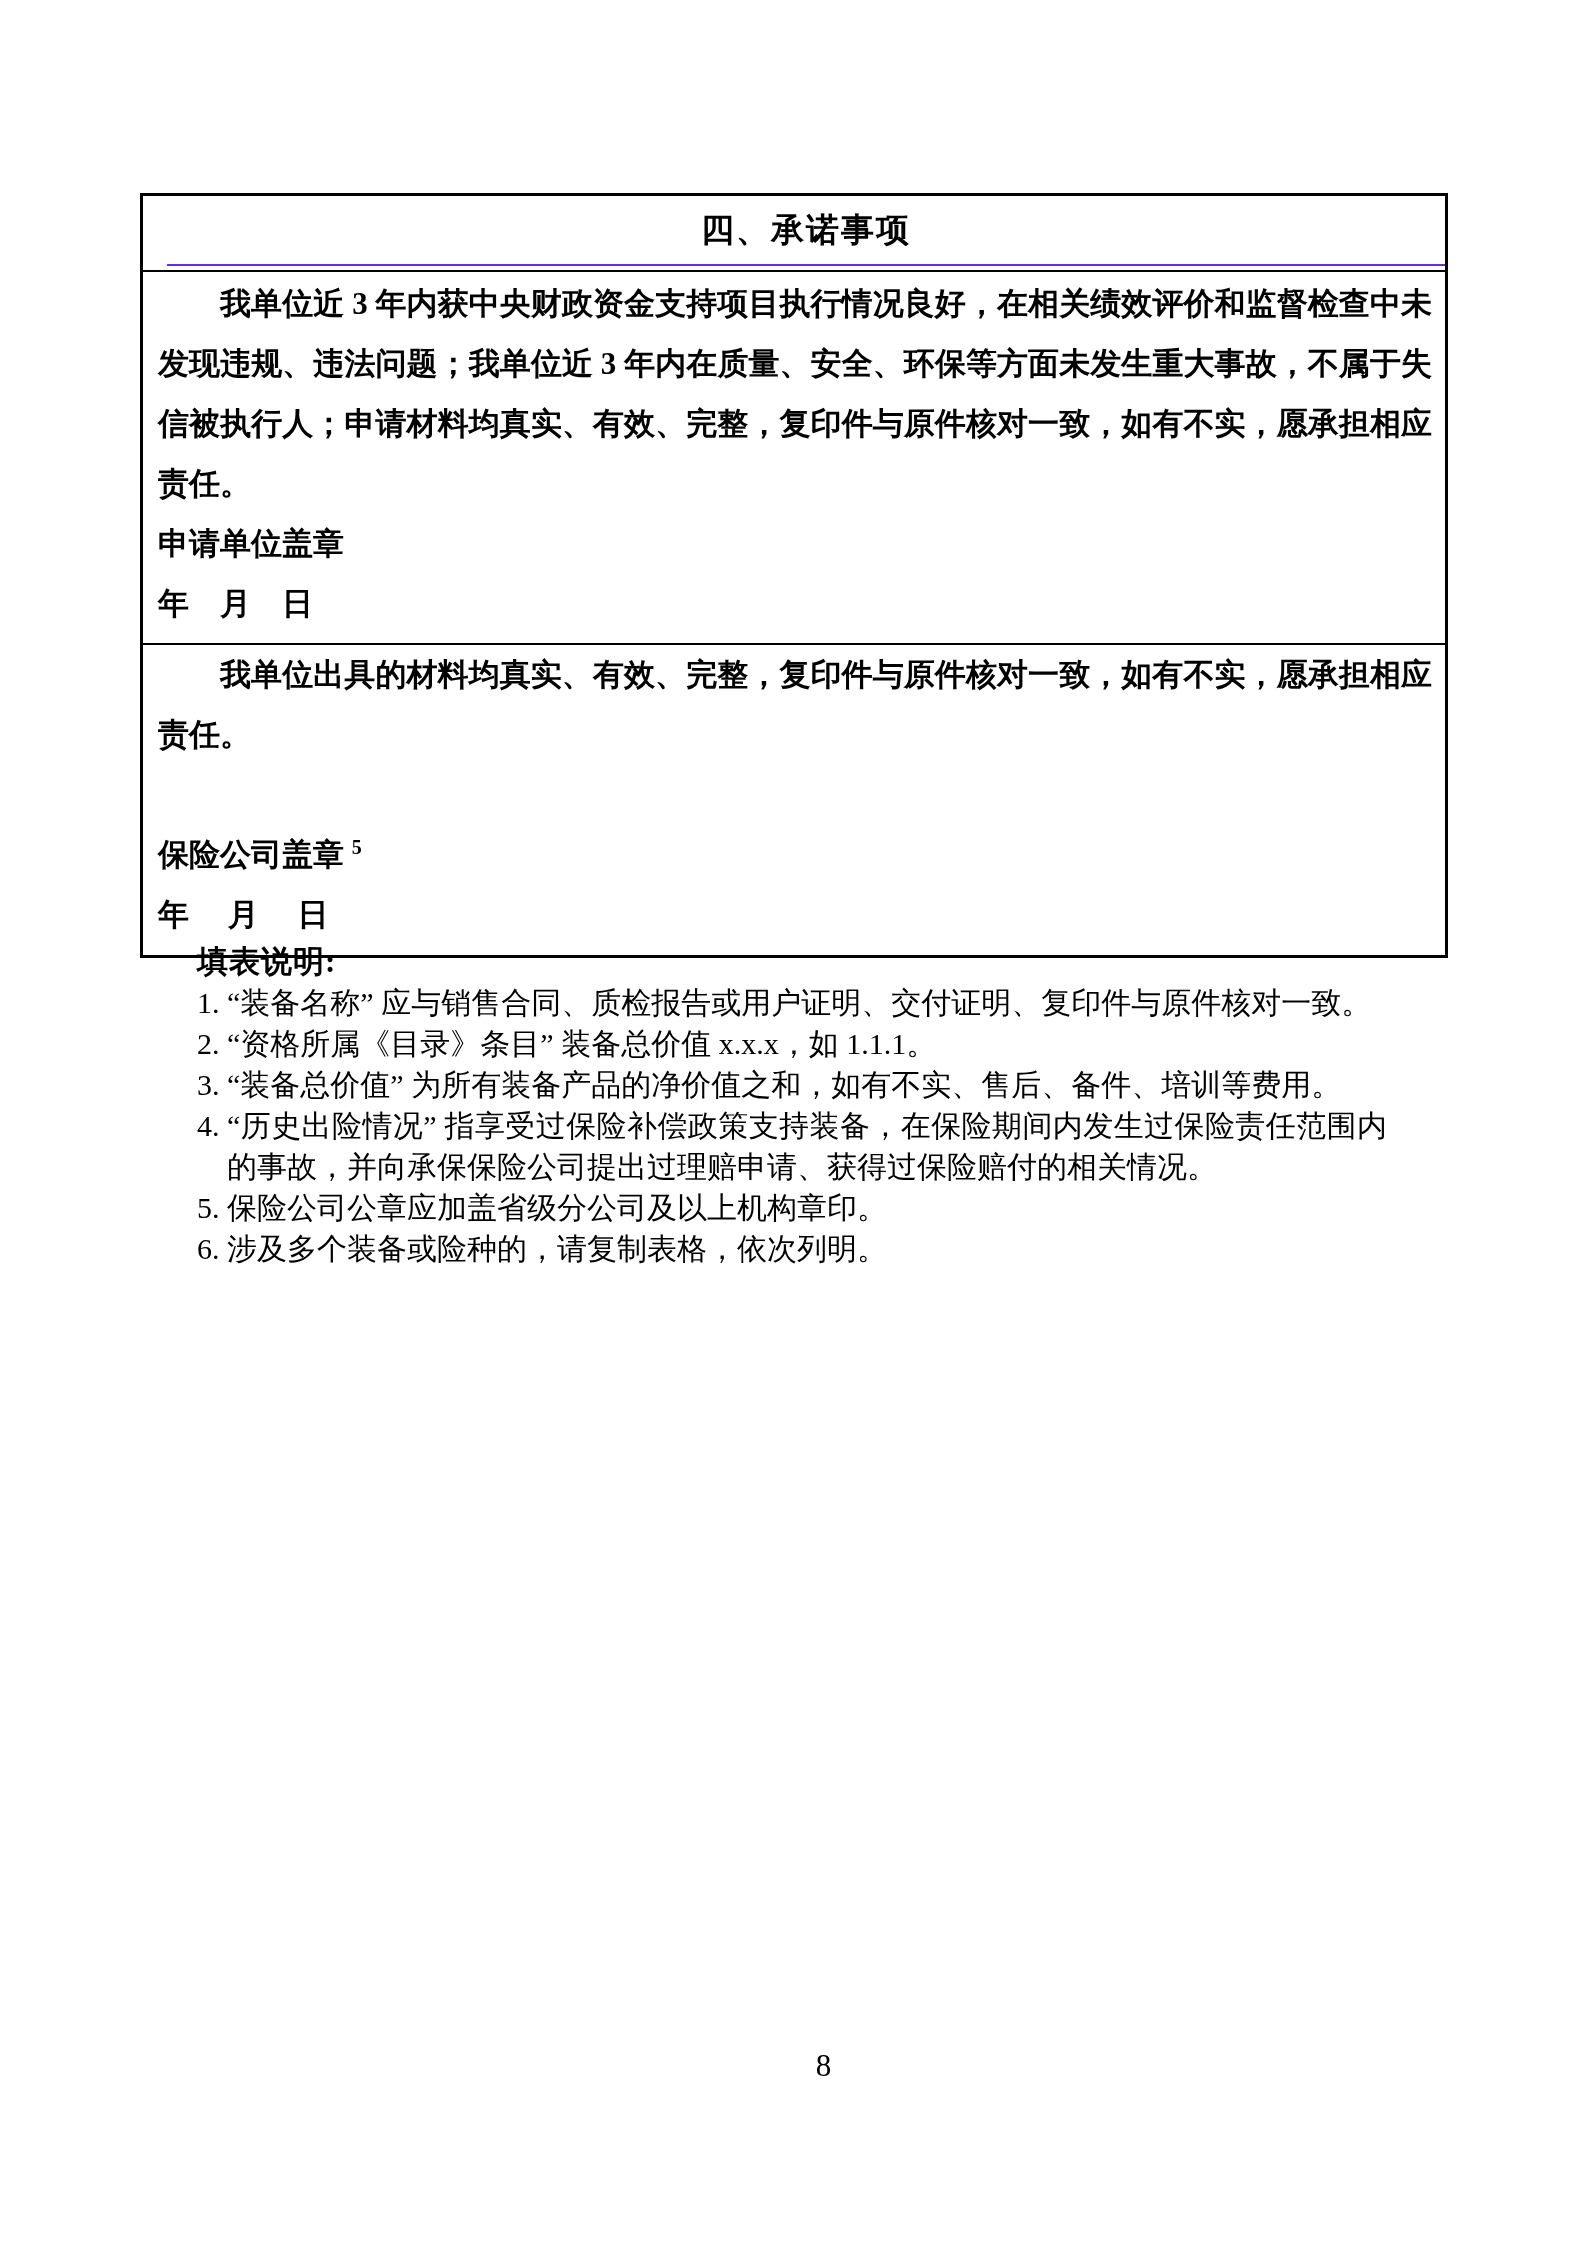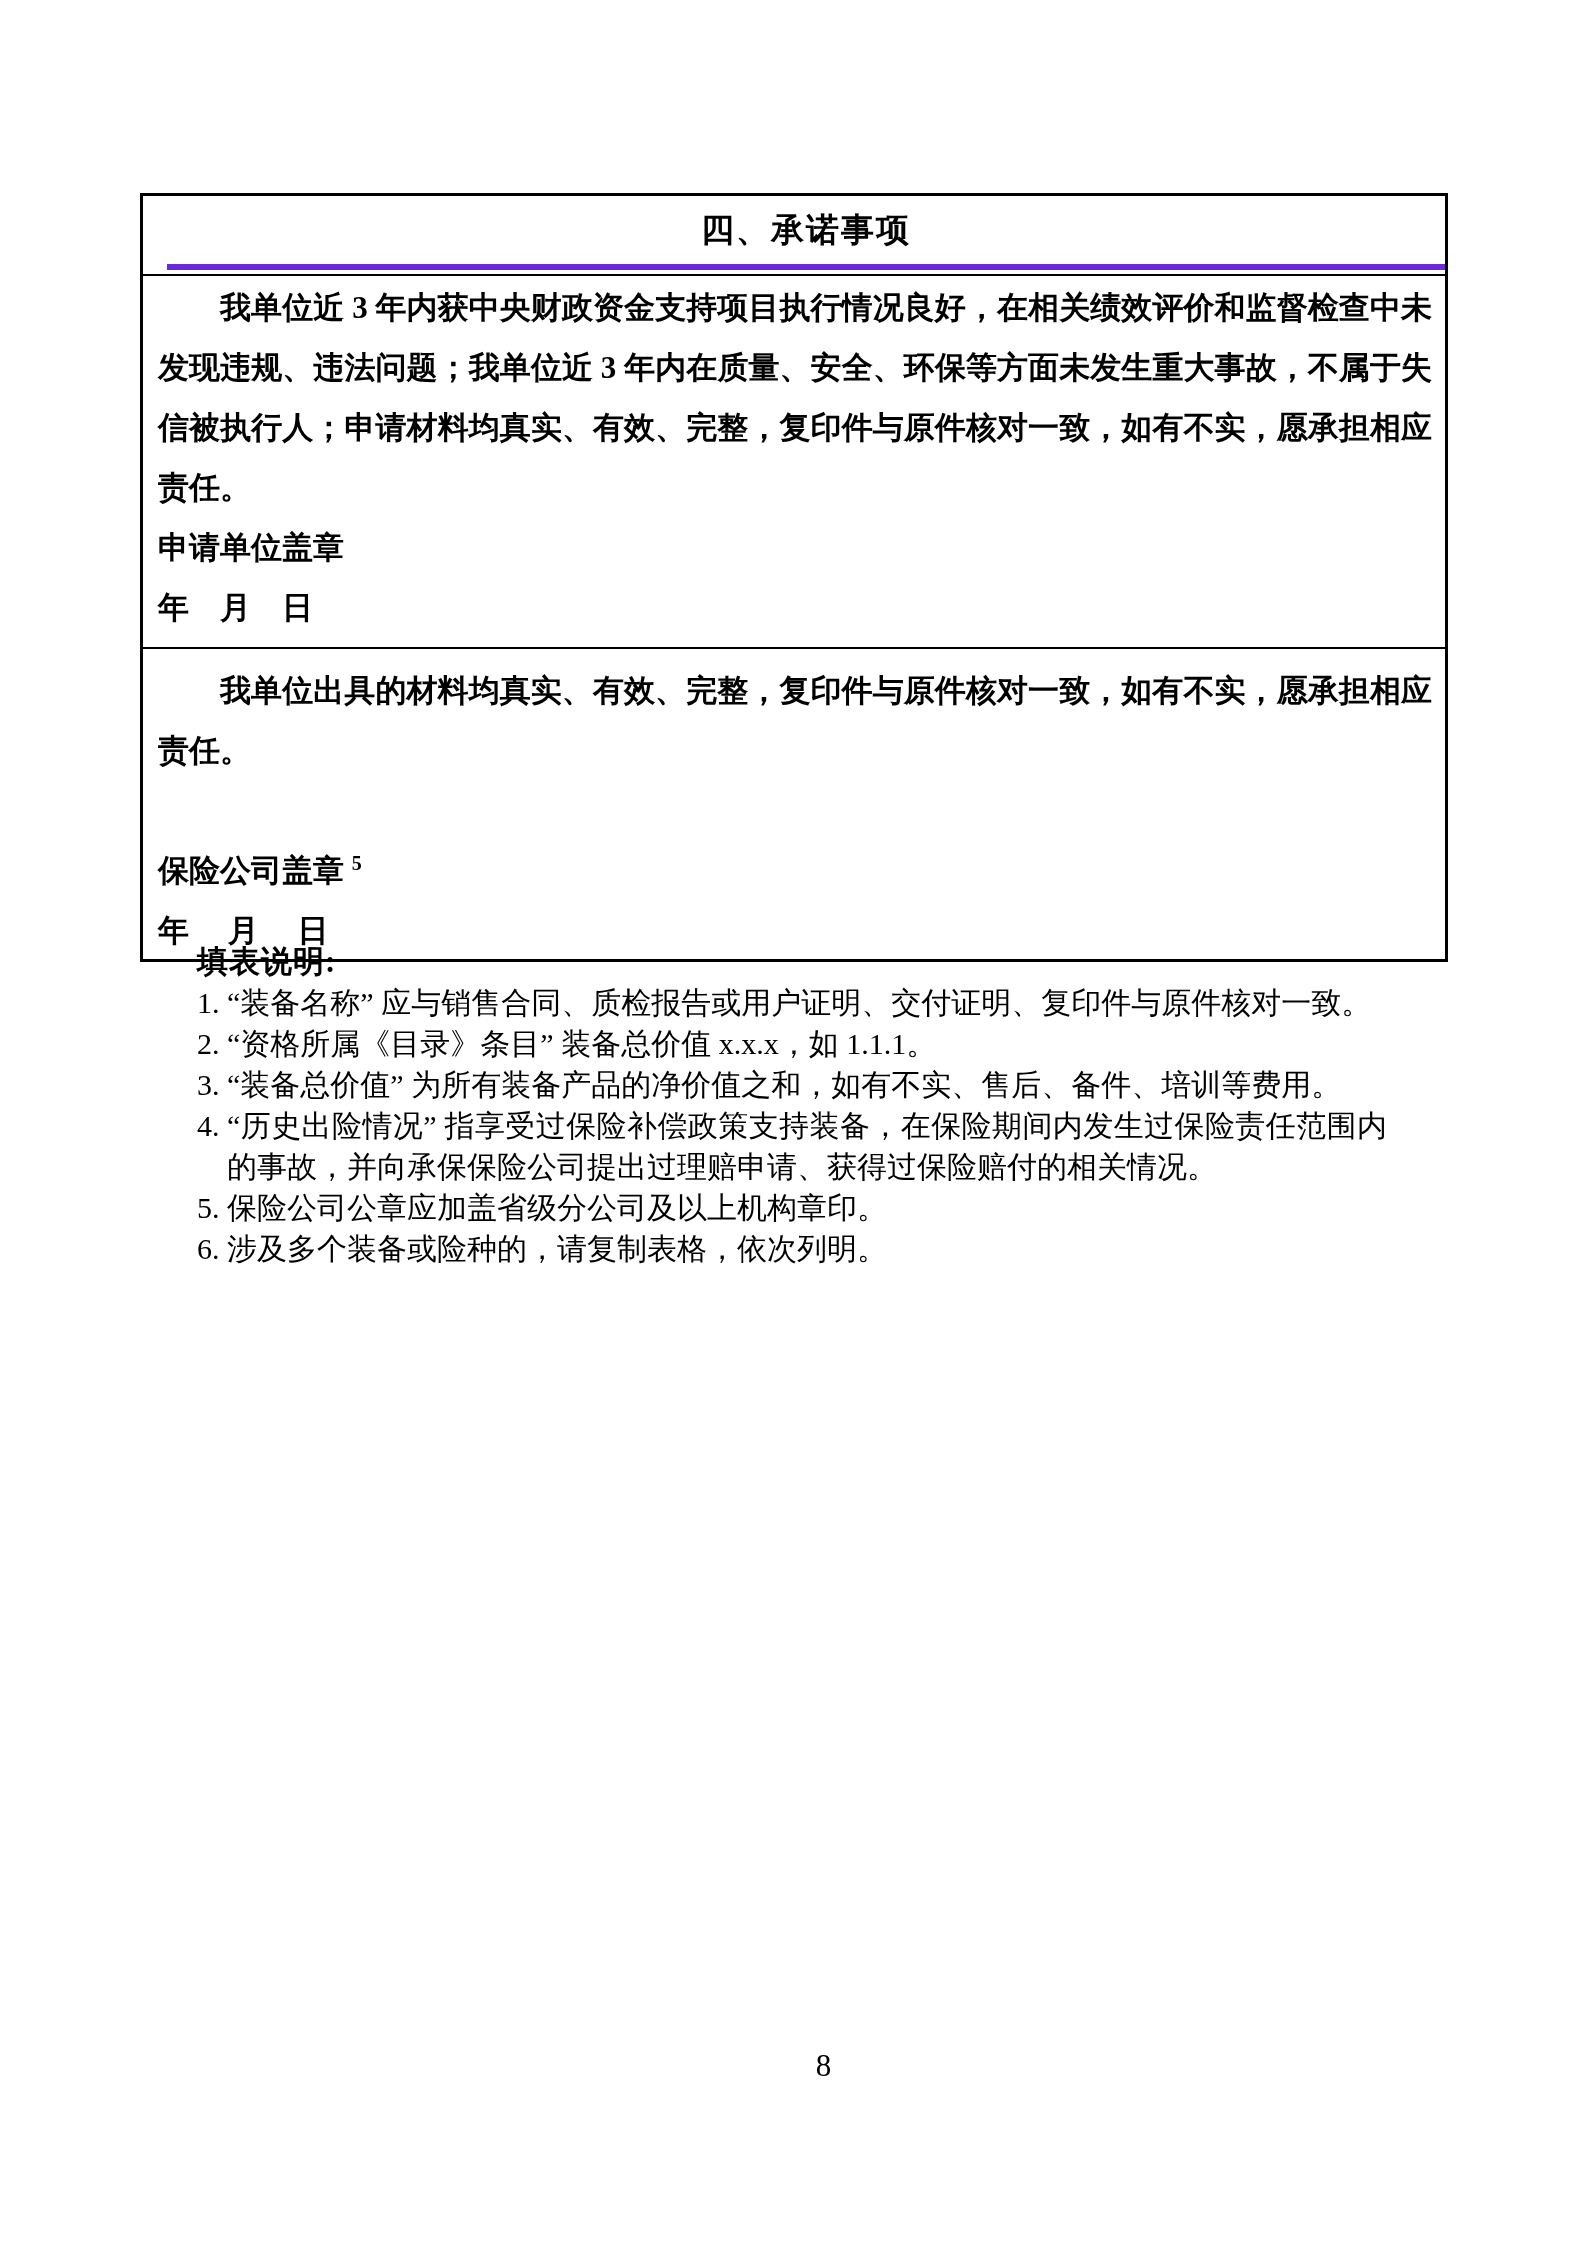--- a/index.html
+++ b/index.html
@@ -23,7 +23,7 @@
     display:flex;align-items:center;justify-content:center;
     font-size:33px;font-weight:bold;
     letter-spacing:2px;
-    border-bottom:6px solid #6d28d9;
+    border-bottom:2px solid #6d28d9;
     margin-left:24px;
   }
   .tbl-gap{height:4px;border-bottom:2px solid #000;}

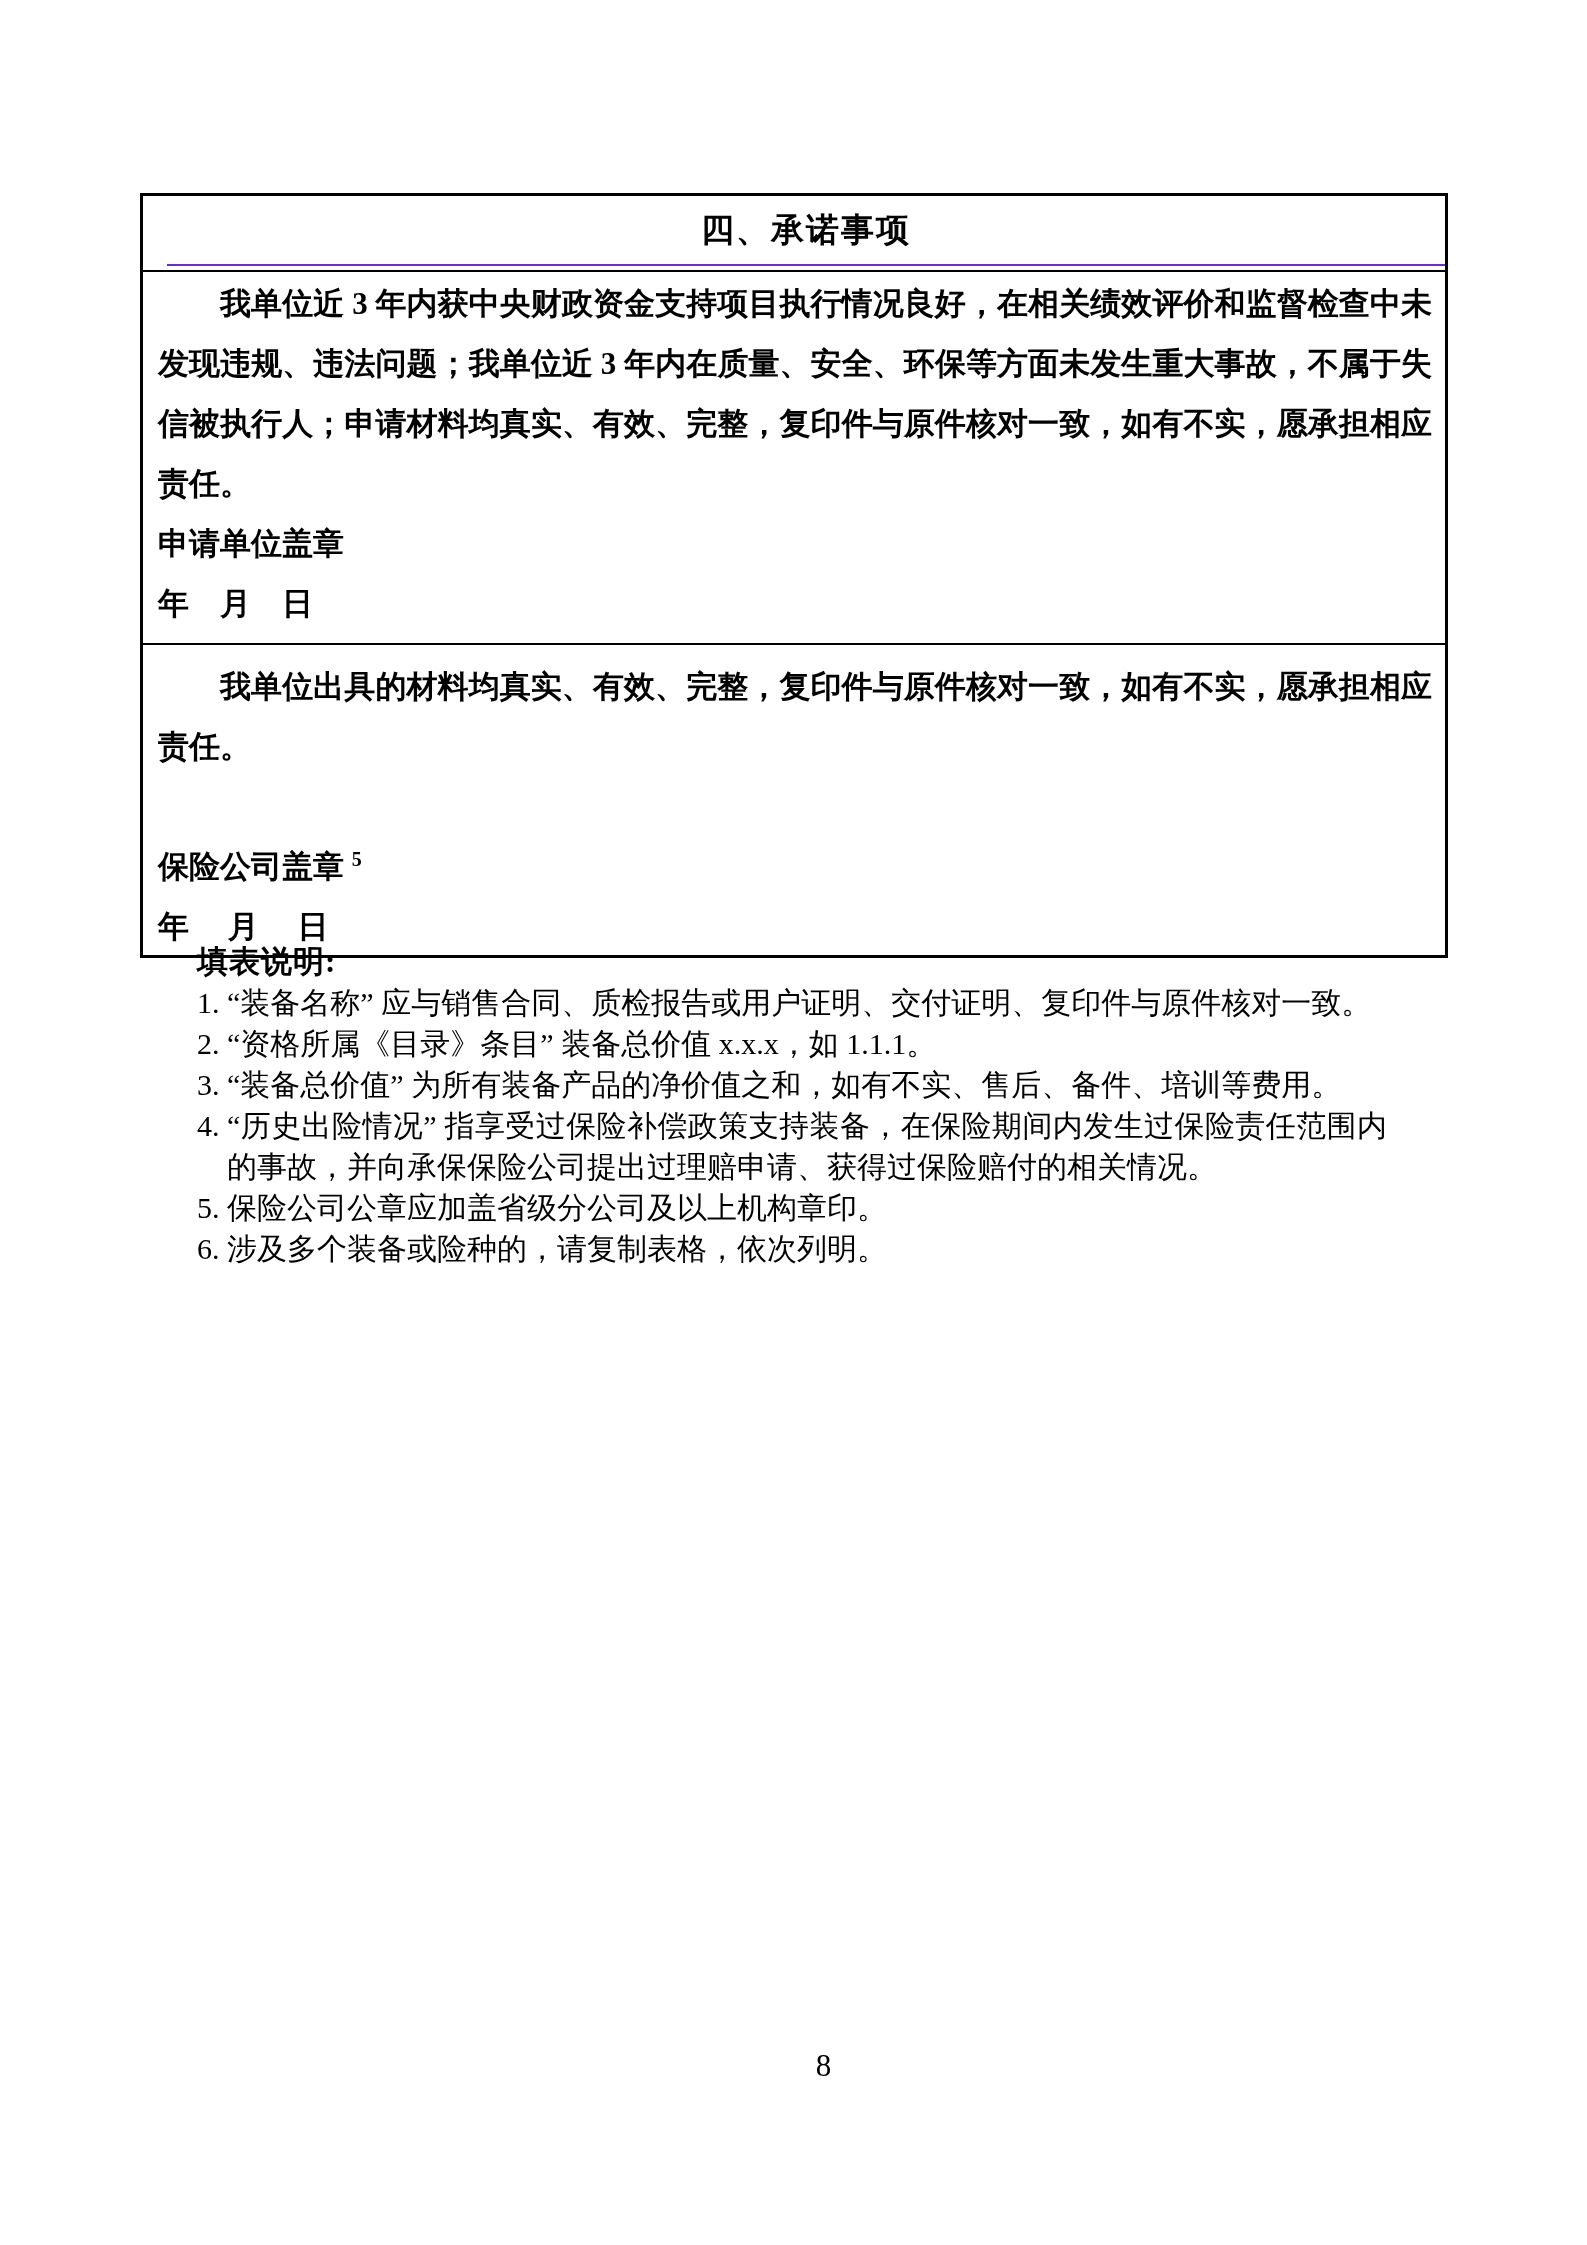--- a/index.html
+++ b/index.html
@@ -29,7 +29,7 @@
   .tbl-gap{height:4px;border-bottom:2px solid #000;}
   .tbl-row{box-sizing:border-box;padding:0 13px 0 15px;font-weight:bold;}
   .row-applicant{height:373px;border-bottom:2px solid #000;padding-top:2px;}
-  .row-insurer{height:310px;padding-top:12px;}
+  .row-insurer{height:310px;padding-top:0;}
   .para{
     margin:0;
     font-size:31px;line-height:60px;

